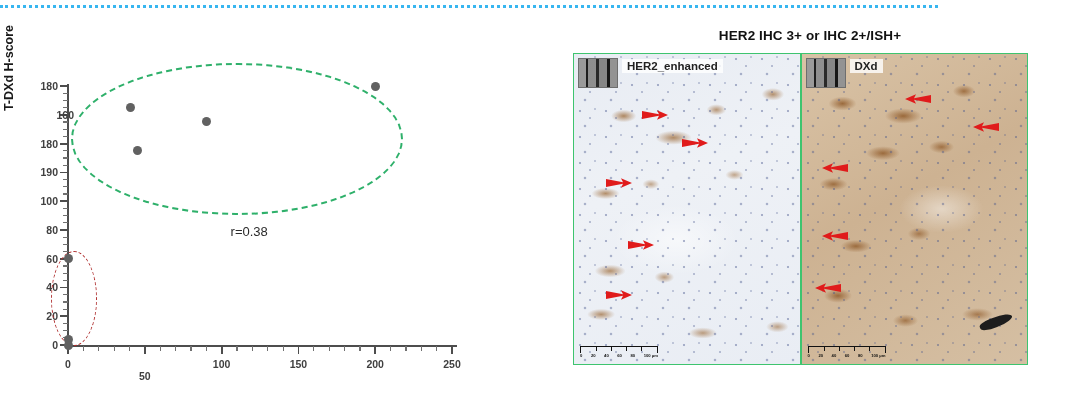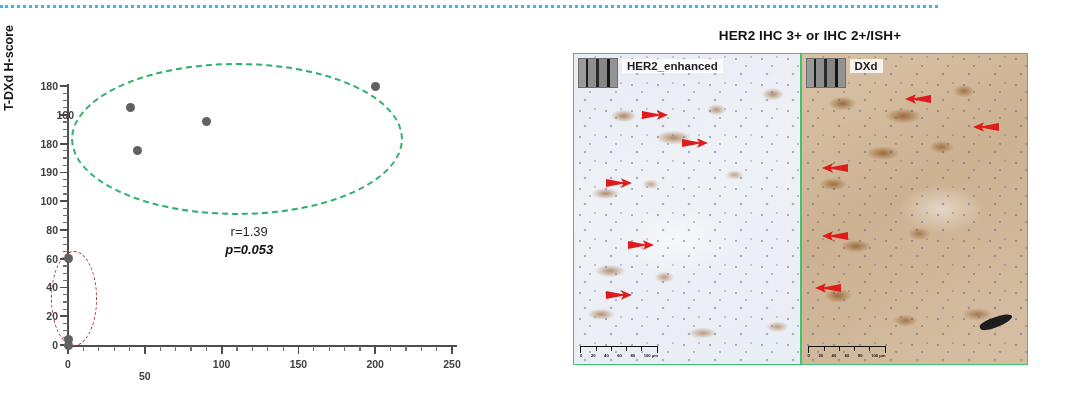--- a/index.html
+++ b/index.html
@@ -352,7 +352,7 @@
         <div class="datapoint" title="200, 180" style="left: 375.2px; top: 68px; background: rgb(97, 97, 97);"></div>
       </div>
 
-    <div id="annot-r" style="left: 179.248px; top: 205.767px;">r=1.39</div>
+    <div id="annot-r" style="left: 179.248px; top: 205.767px;">r=0.38</div>
     <div id="annot-p" style="left: 179.248px; top: 224.472px;">p=0.053</div>
   </div>
 

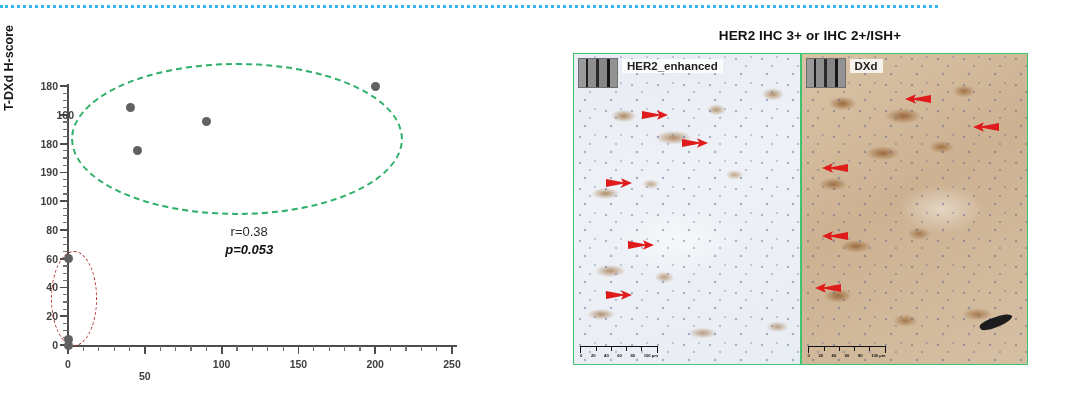--- a/index.html
+++ b/index.html
@@ -353,7 +353,6 @@
       </div>
 
     <div id="annot-r" style="left: 179.248px; top: 205.767px;">r=0.38</div>
-    <div id="annot-p" style="left: 179.248px; top: 224.472px;">p=0.053</div>
   </div>
 
 </div>

